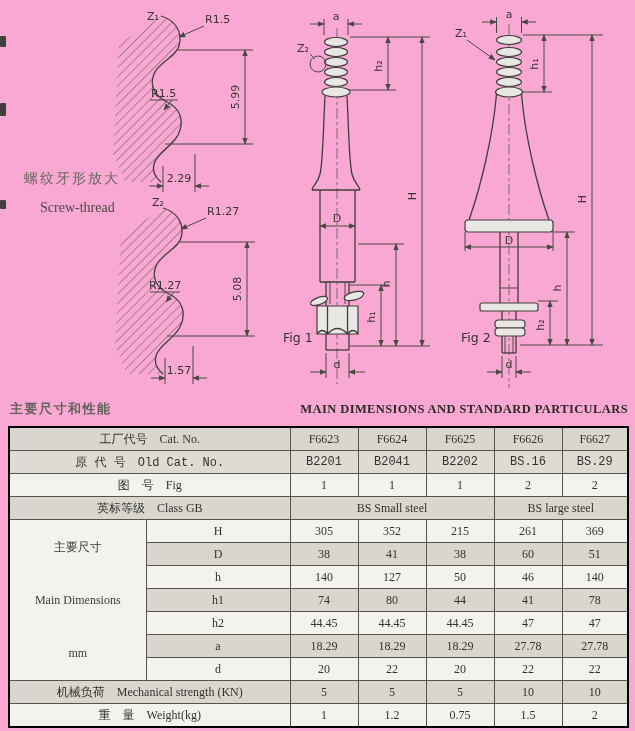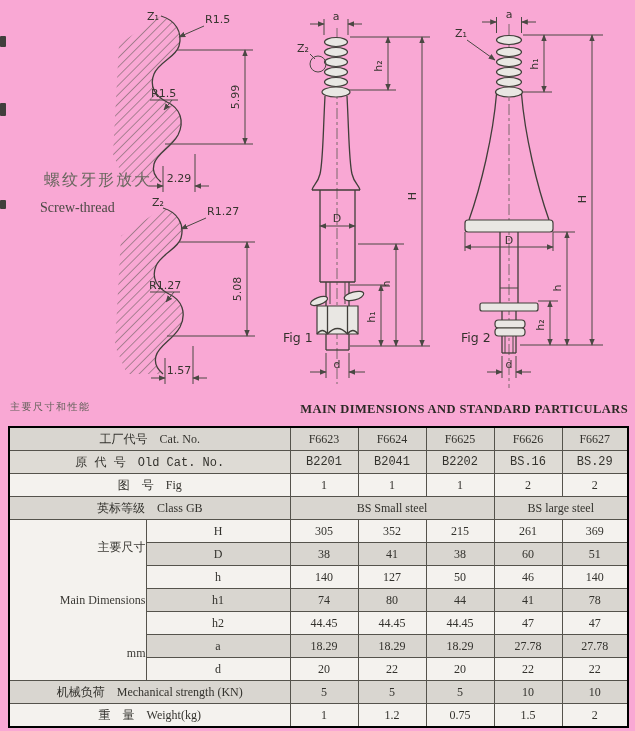--- a/index.html
+++ b/index.html
@@ -15,7 +15,7 @@
   .cl{stroke:#5a5852;stroke-width:0.8;fill:none;stroke-dasharray:11 3 3 3;}
   svg text{font-family:"DejaVu Sans", sans-serif;font-size:11px;fill:#37352f;}
   svg text.cap{font-size:12.5px;fill:#33312c;}
-  .caption-cn{position:absolute;left:44px;top:170px;font-size:16px;letter-spacing:2px;color:#6a6860;}
+  .caption-cn{position:absolute;left:24px;top:170px;font-size:14px;letter-spacing:2px;color:#6a6860;}
   .caption-en{position:absolute;left:40px;top:200px;font-size:14px;color:#4b4944;}
   
   .tbl-title-cn{position:absolute;left:10px;top:400px;font-size:10px;letter-spacing:1.5px;color:#63615a;}

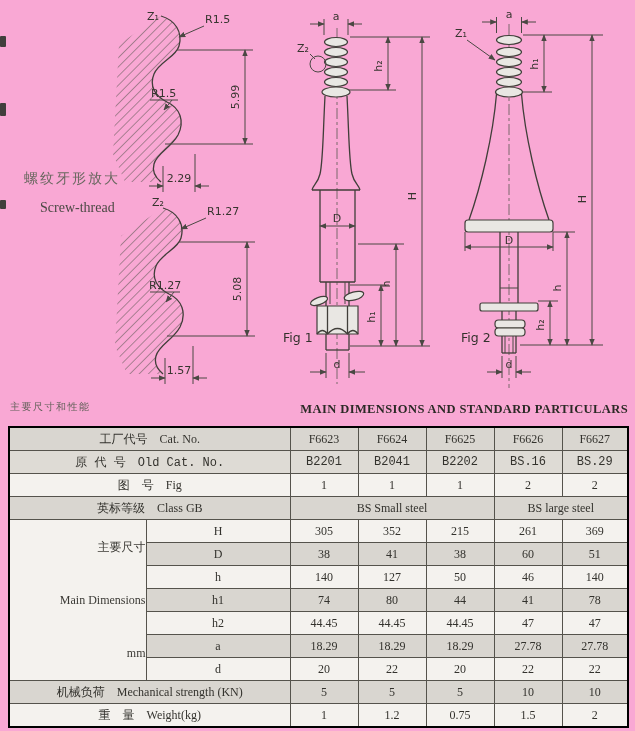--- a/index.html
+++ b/index.html
@@ -18,7 +18,7 @@
   .caption-cn{position:absolute;left:24px;top:170px;font-size:14px;letter-spacing:2px;color:#6a6860;}
   .caption-en{position:absolute;left:40px;top:200px;font-size:14px;color:#4b4944;}
   
-  .tbl-title-cn{position:absolute;left:10px;top:400px;font-size:10px;letter-spacing:1.5px;color:#63615a;}
+  .tbl-title-cn{position:absolute;left:10px;top:400px;font-size:13px;letter-spacing:1.5px;color:#63615a;font-weight:bold;}
   .tbl-title-en{position:absolute;right:7px;top:402px;font-size:12.5px;font-weight:bold;color:#2b2a26;letter-spacing:0.4px;}
   
   table.spec{position:absolute;left:8px;top:426px;width:619px;border-collapse:collapse;

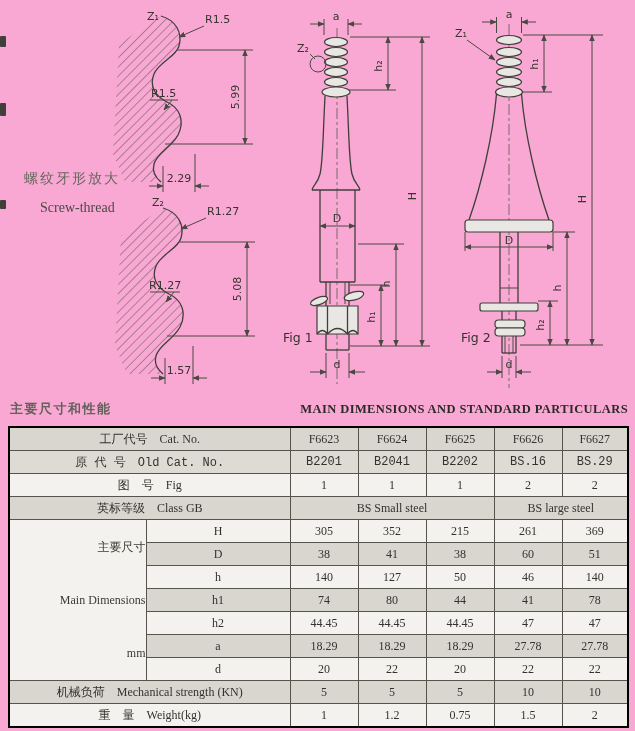--- a/index.html
+++ b/index.html
@@ -32,7 +32,7 @@
   td.dimhead{background:#efedе9;}
   td.dimhead{background:#efede9;}
   .dimhead .stack{display:flex;flex-direction:column;justify-content:space-around;height:160px;
-                  font-size:12px;color:#3b3a35;text-align:right;}
+                  font-size:12px;color:#3b3a35;}
   tr .sub{font-size:12px;}
   .catval{font-size:13px;font-family:Liberation Serif, serif;}
 </style>

